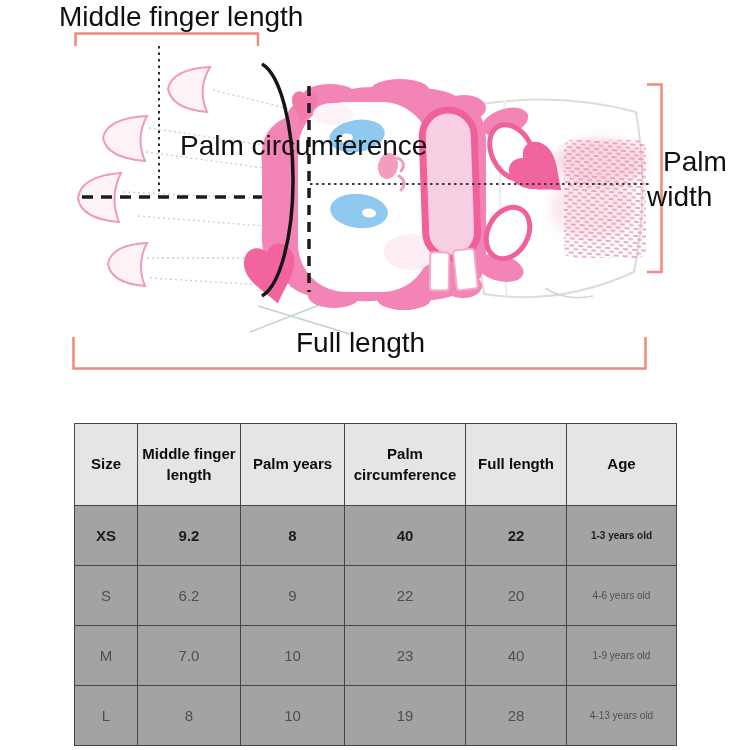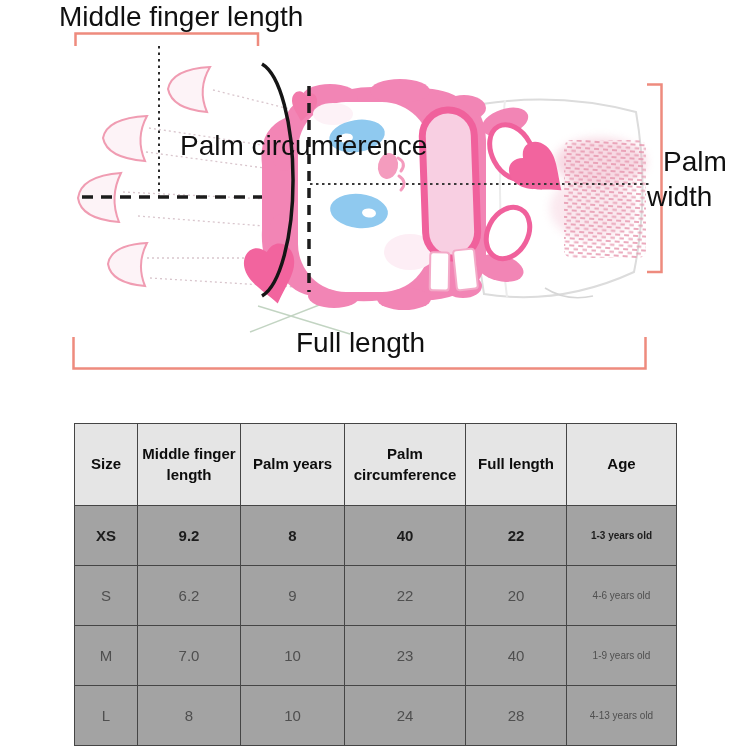--- a/index.html
+++ b/index.html
@@ -197,7 +197,7 @@
         <td>L</td>
         <td>8</td>
         <td>10</td>
-        <td>24</td>
+        <td>19</td>
         <td>28</td>
         <td class="age-cell">4-13 years old</td>
       </tr>

